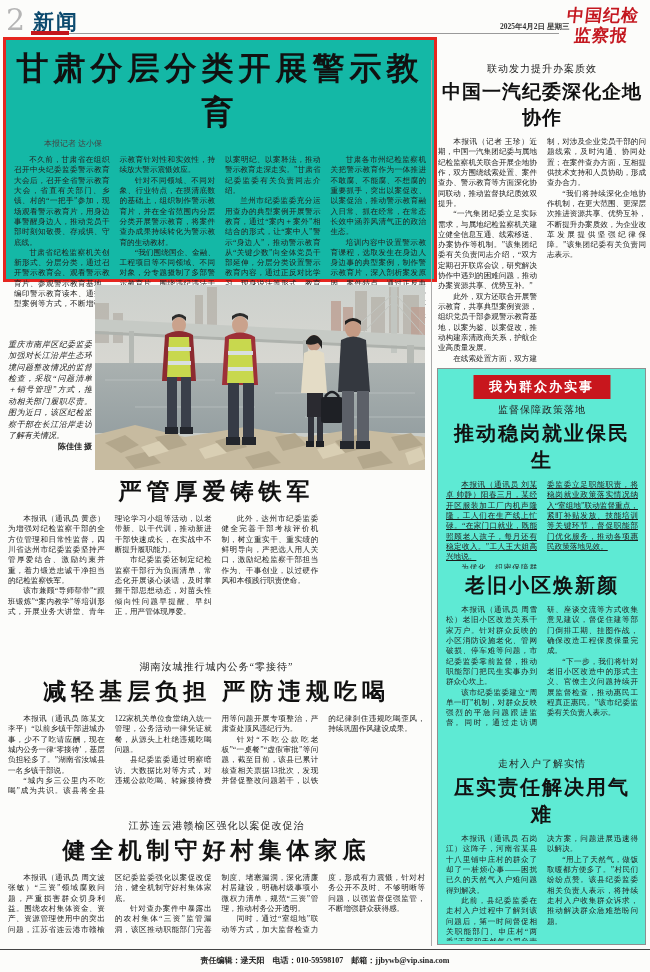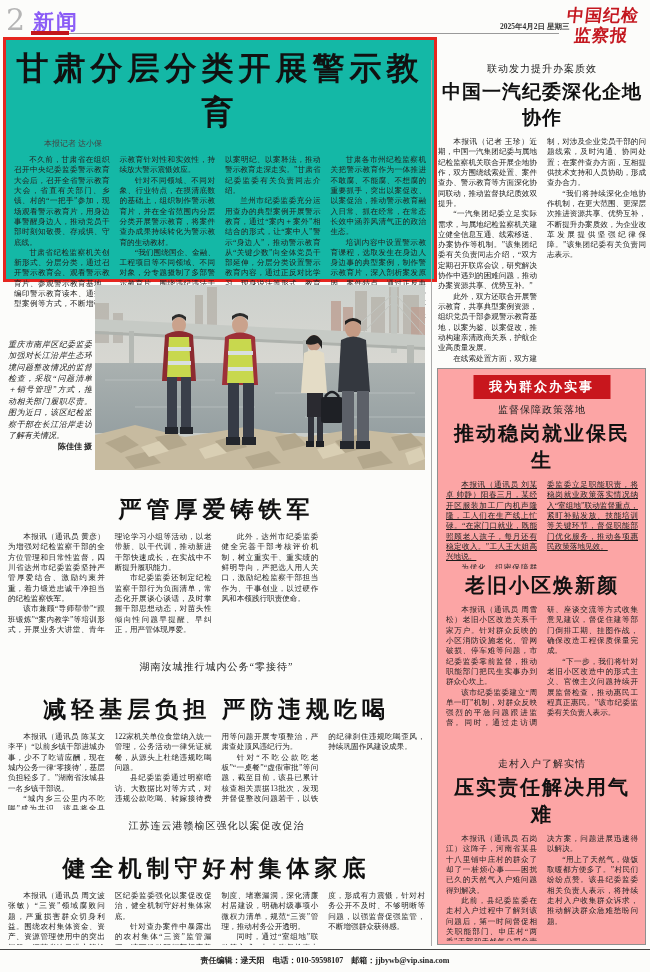--- a/index.html
+++ b/index.html
@@ -11,7 +11,7 @@
   }
   
   .hdr-pagenum { position:absolute; left:6px; top:2px; font-size:30px; color:#b5b5b5; font-family:"DejaVu Serif", serif; }
-  .hdr-section { position:absolute; left:33px; top:8px; font-size:21px; font-weight:bold; color:#8b5cf6; letter-spacing:2px; }
+  .hdr-section { position:absolute; left:33px; top:8px; font-size:21px; font-weight:bold; color:#0c4a6e; letter-spacing:2px; }
   .hdr-rule { position:absolute; left:31px; top:33px; width:528px; height:1px; background:#9a9a9a; }
   .hdr-rule-red { position:absolute; left:31px; top:31px; width:38px; height:4px; background:#c3161c; }
   .hdr-date { position:absolute; left:500px; top:22px; font-size:7.5px; font-weight:bold; color:#333; }

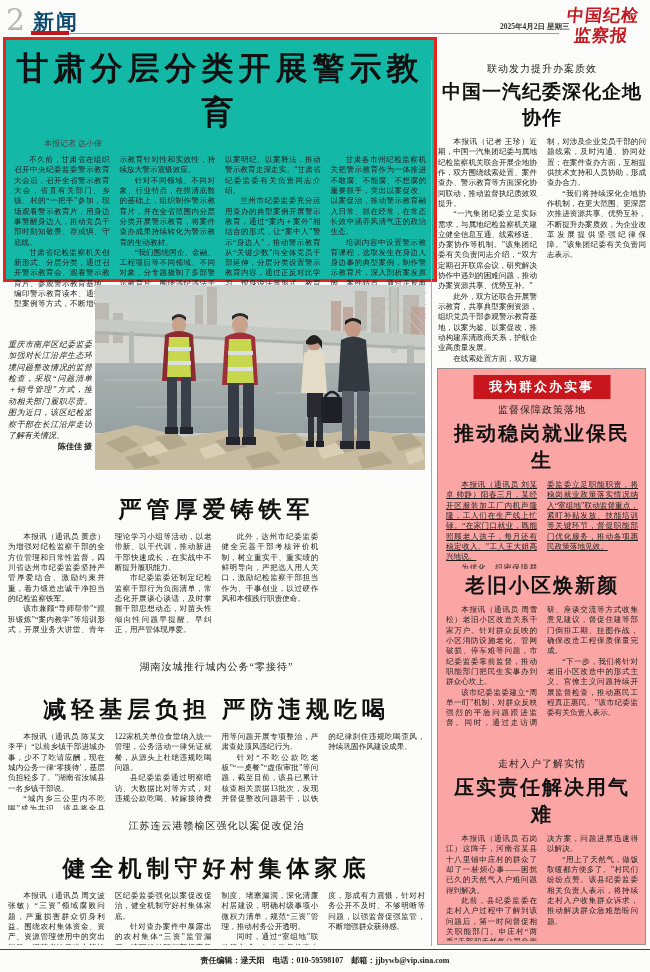--- a/index.html
+++ b/index.html
@@ -42,7 +42,7 @@
   .rart { position:absolute; left:438px; width:208px; overflow:hidden; }
   .rart .headline { font-size:19px; letter-spacing:1px; margin-top:3px; }
   .rart .body-cols { column-count:2; margin-top:6px; }
-  .feature-box { position:absolute; left:437px; top:368px; width:209px; height:577px; border:1px solid #8f8f8f; background:#fca5a5; }
+  .feature-box { position:absolute; left:437px; top:368px; width:209px; height:577px; border:1px solid #8f8f8f; background:#5eead4; }
   .banner { position:absolute; left:50%; transform:translateX(-50%); top:6px; background:#c8161d; color:#fff;
     font-family:"Liberation Sans", sans-serif; font-weight:bold; font-size:13px; letter-spacing:2px;
     padding:3px 16px; white-space:nowrap; }

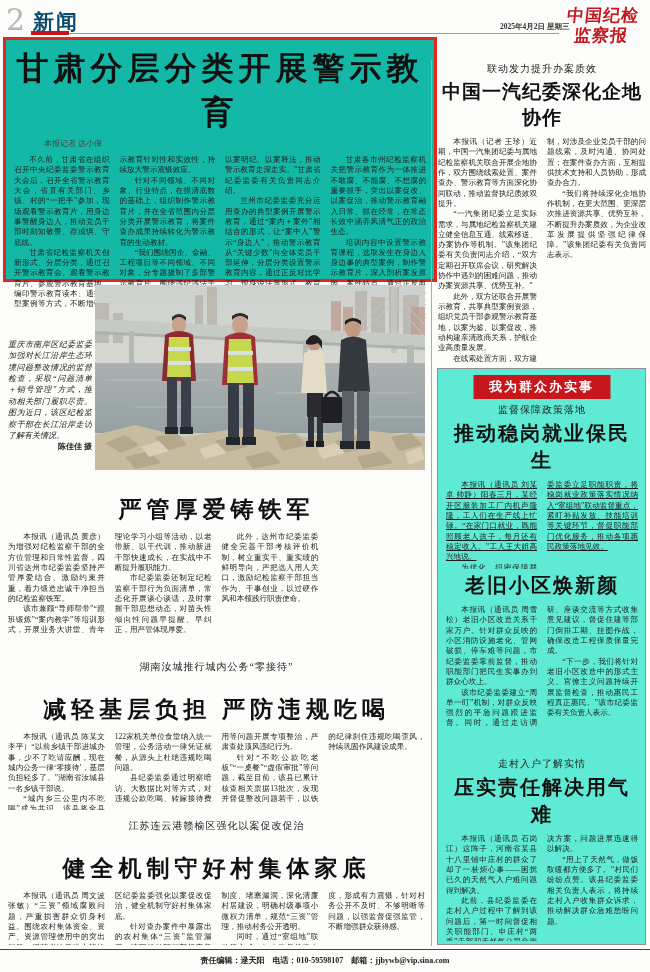--- a/index.html
+++ b/index.html
@@ -35,7 +35,7 @@
   .photo { position:absolute; left:95px; top:285px; width:330px; height:185px; overflow:hidden; background:#c9cdc9; }
   
   .art { position:absolute; left:8px; width:417px; overflow:hidden; }
-  .art .headline { font-size:23px; letter-spacing:5px; margin-top:20px; }
+  .art .headline { font-size:23px; letter-spacing:5px; margin-top:2px; }
   .art .body-cols { column-count:4; margin-top:7px; }
   
   .vrule { position:absolute; left:431px; top:60px; width:1px; height:886px; background:#aaa; }

